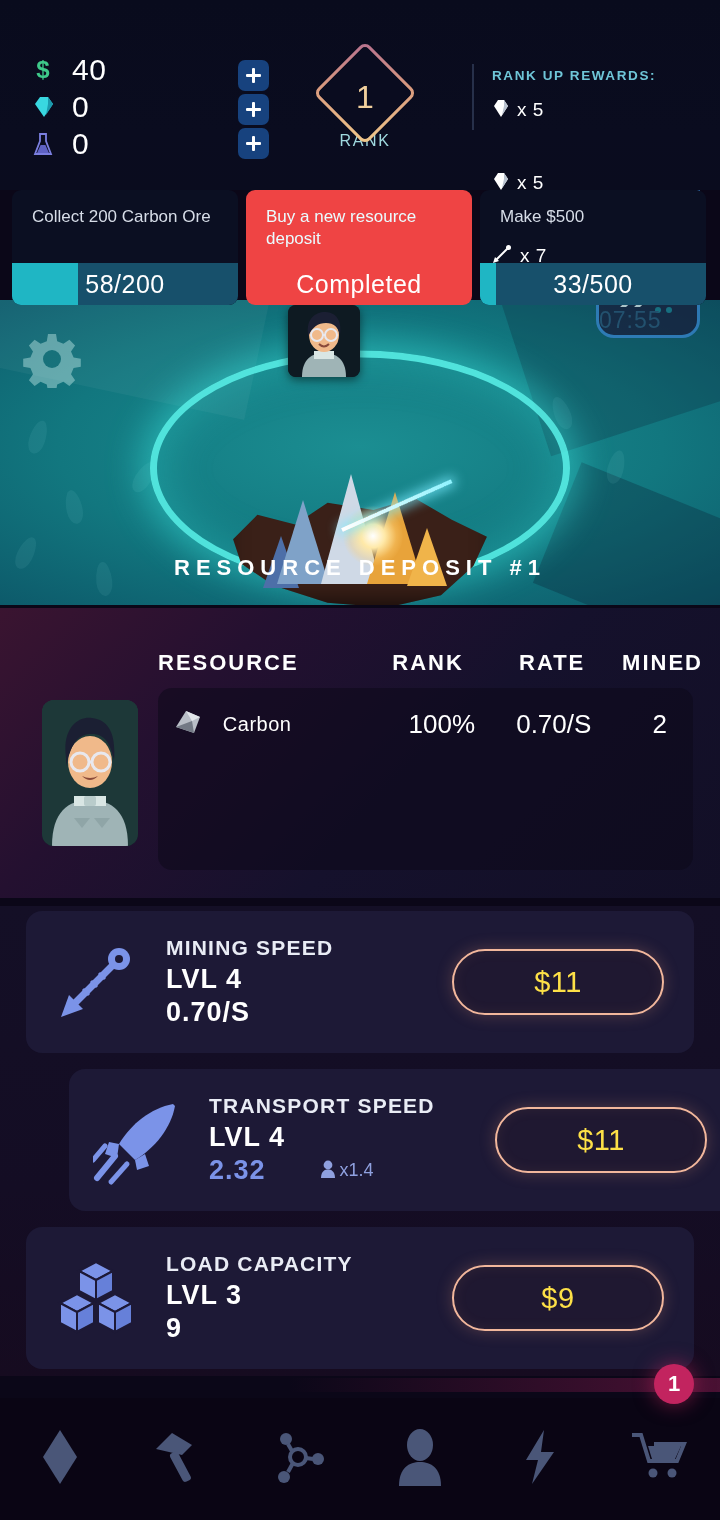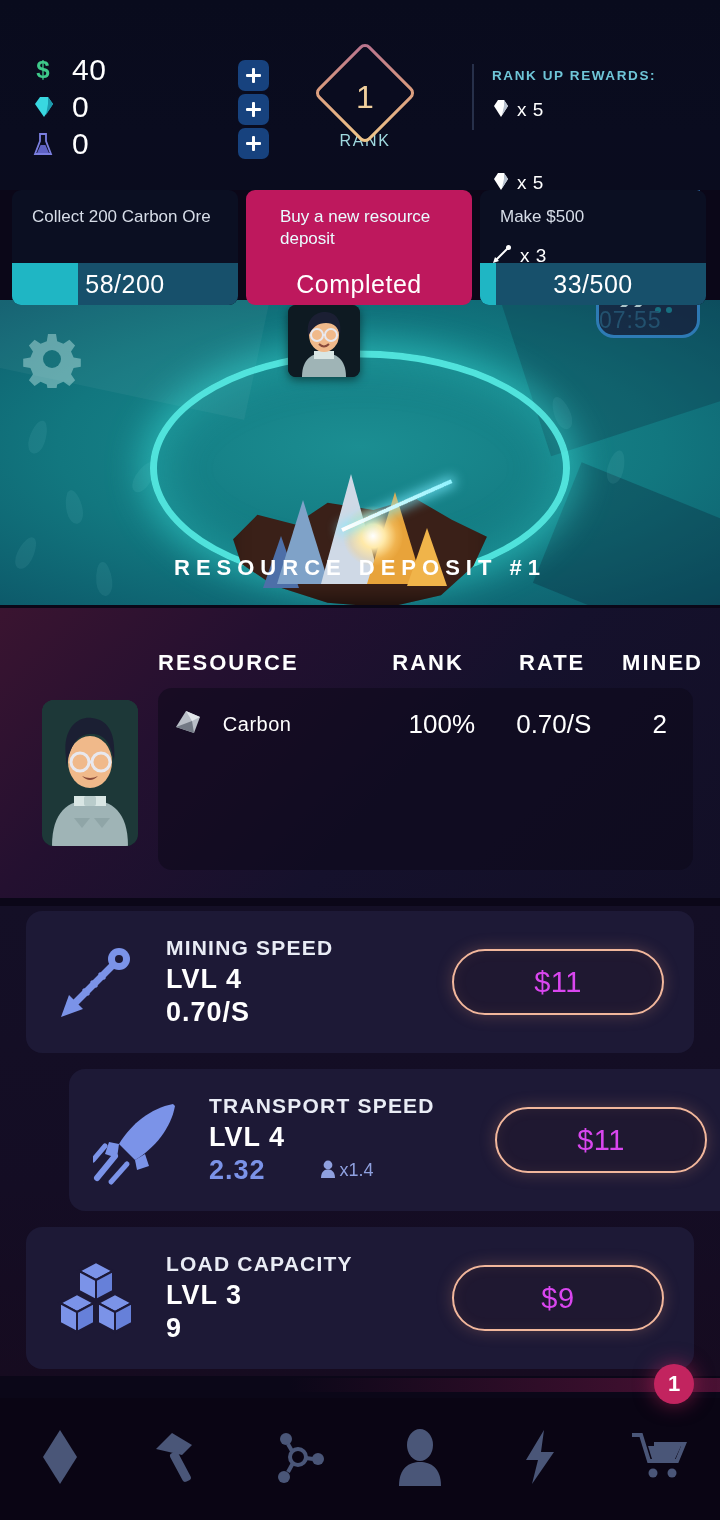--- a/index.html
+++ b/index.html
@@ -63,7 +63,7 @@
   .quest { position:relative; width:226px; margin-right:8px; border-radius:9px; overflow:hidden;
            background:#0b0f22; }
   .quest:first-child { margin-left:12px; }
-  .quest.done { background:#be185d;padding-left:14px; }
+  .quest.done { background:#ef4444; }
   .quest-txt { padding:16px 16px 0 20px; font-size:17px; line-height:22px; color:#d7dde8; }
   .quest.done .quest-txt { color:#eafcff; }
   .quest-bar { position:absolute; bottom:0; left:0; width:100%; height:42px; background:#17506b; }

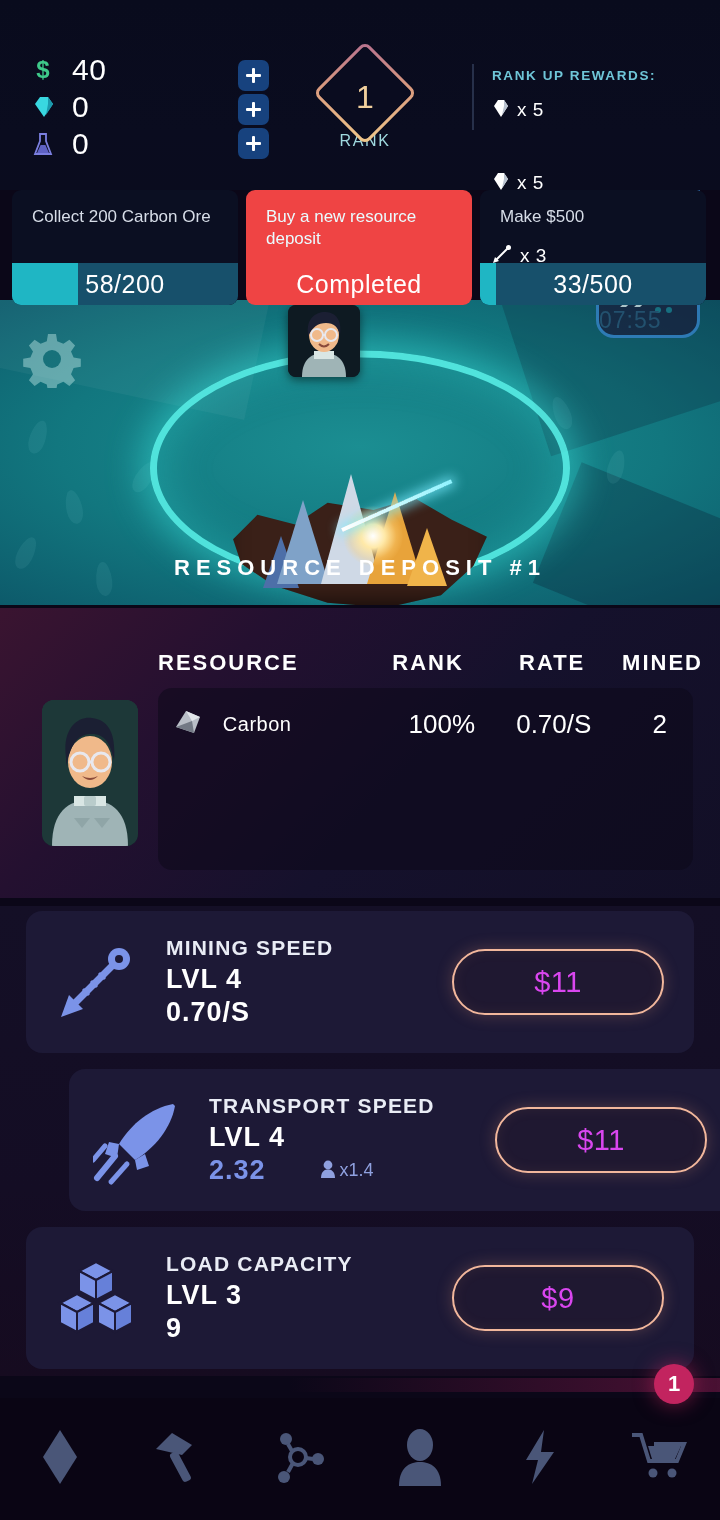--- a/index.html
+++ b/index.html
@@ -263,7 +263,7 @@
               <circle cx="16.5" cy="3.5" r="2.5" fill="#ffffff"></circle>
             </svg>
           </span>
-          <span class="reward-txt">x 3</span>
+          <span class="reward-txt">x 7</span>
         </div>
       </div>
     </div>

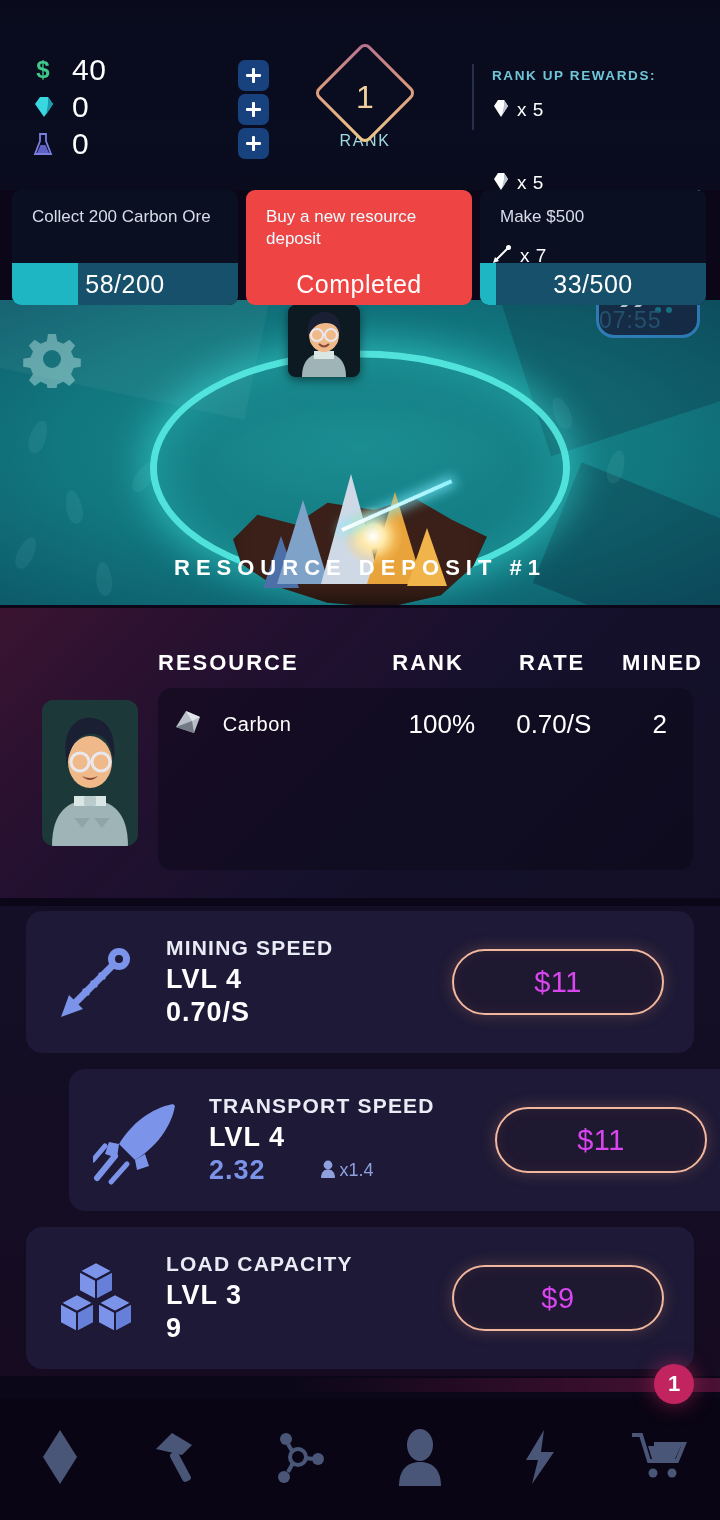--- a/index.html
+++ b/index.html
@@ -171,7 +171,7 @@
              border:2.5px solid #f2b79c; background:rgba(40,25,35,.25);
              display:flex; align-items:center; justify-content:center;
              box-shadow:0 0 16px rgba(242,160,120,.25), inset 0 0 14px rgba(242,160,120,.08); }
-  .upg-price { font-size:29px; color:#d946ef; letter-spacing:.5px; }
+  .upg-price { font-size:29px; color:#fde047; letter-spacing:.5px; }
 
   
   .bottomnav { position:absolute; bottom:0; left:0; width:720px; height:122px; background:#0a0514;

